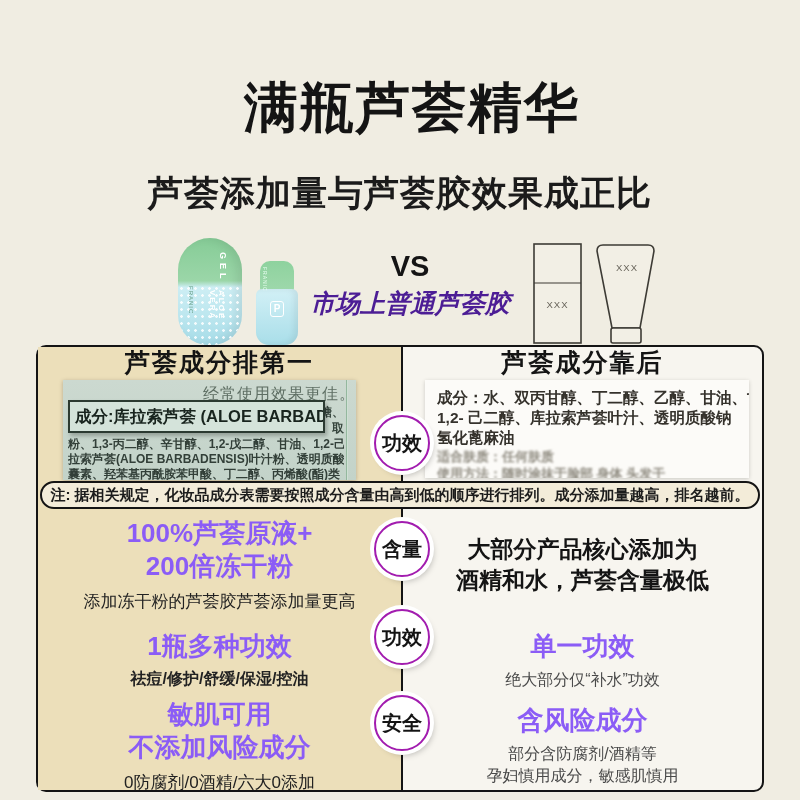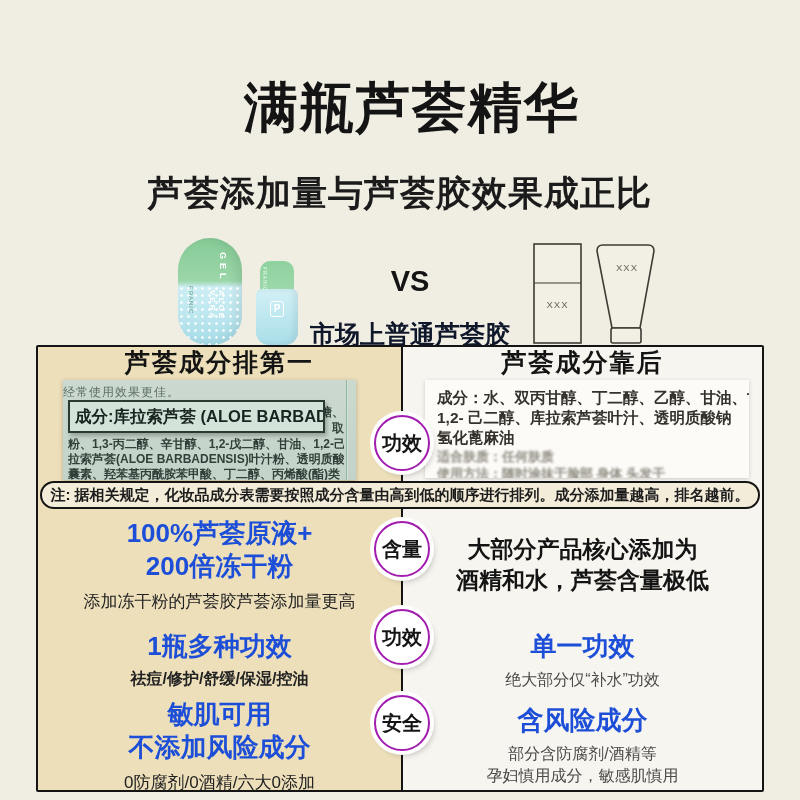--- a/index.html
+++ b/index.html
@@ -26,7 +26,7 @@
   
   .vs-block { top:247px; left:285px; width:250px; text-align:center; }
   .vs-line1 { font-size:24px; font-weight:600; color:#222; }
-  .vs-mid   { font-size:29px; font-weight:900; margin-top:18px; color:#141414; }
+  .vs-mid   { font-size:29px; font-weight:900; margin-top:3px; color:#141414; }
   .vs-line2 { font-size:25px; font-weight:600; margin-top:20px; color:#0f172a; }
 
   

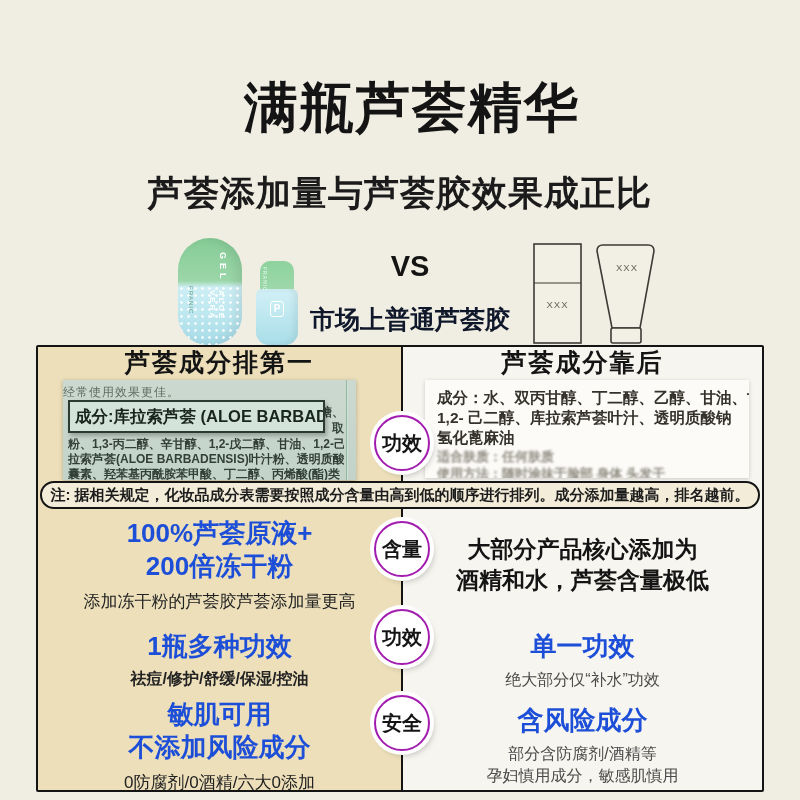--- a/index.html
+++ b/index.html
@@ -27,7 +27,7 @@
   .vs-block { top:247px; left:285px; width:250px; text-align:center; }
   .vs-line1 { font-size:24px; font-weight:600; color:#222; }
   .vs-mid   { font-size:29px; font-weight:900; margin-top:3px; color:#141414; }
-  .vs-line2 { font-size:25px; font-weight:600; margin-top:20px; color:#0f172a; }
+  .vs-line2 { font-size:25px; font-weight:600; margin-top:4px; color:#4c1d95;font-style:italic; }
 
   
   .product-left { top:236px; left:178px; width:125px; height:109px; }

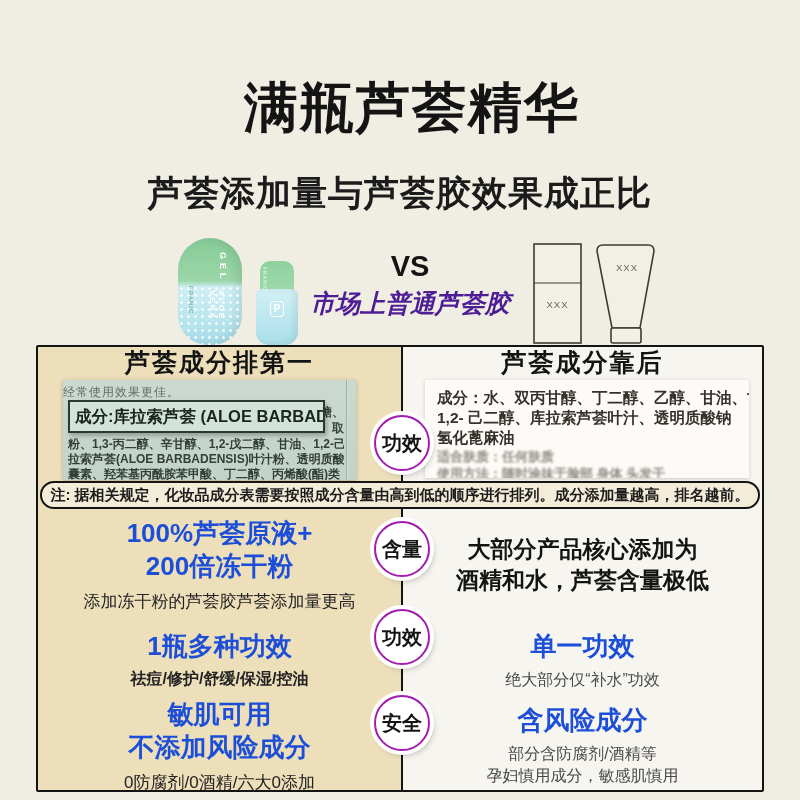--- a/index.html
+++ b/index.html
@@ -81,7 +81,7 @@
   
   .table {
     top:345px; left:36px; width:728px; height:447px;
-    border:2px solid #141414; border-radius:2px; background:#f7f5ef;
+    border:2px solid #141414; border-radius:10px; background:#f7f5ef;
   }
   .col-left  { position:absolute; left:0; top:0; width:363px; height:443px; background:#ecdfba; }
   .divider   { position:absolute; left:363px; top:0; width:2px; height:443px; background:#141414; }

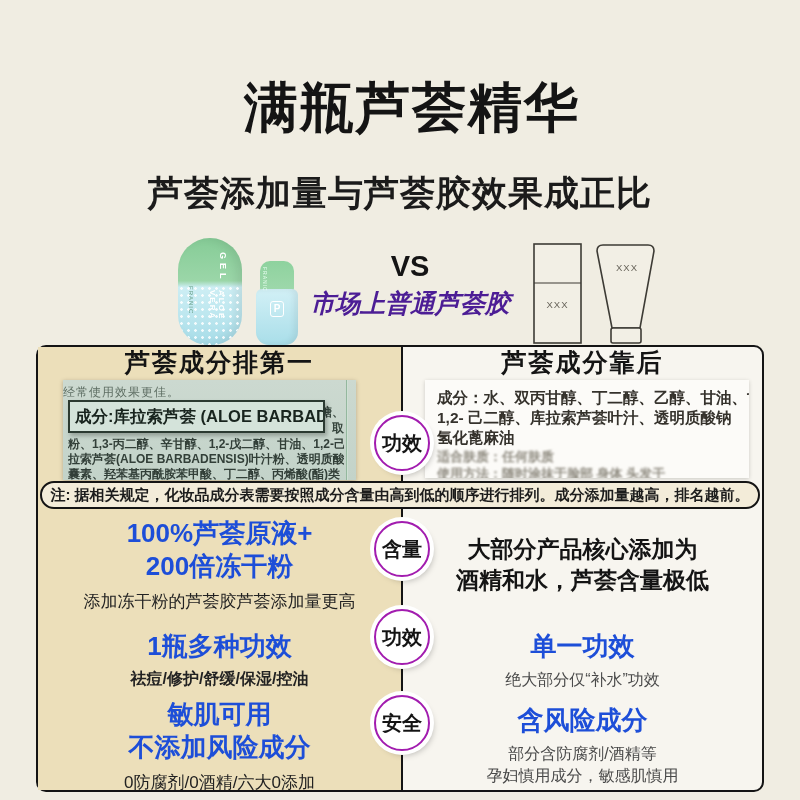--- a/index.html
+++ b/index.html
@@ -100,7 +100,7 @@
     overflow:hidden;
   }
   .label-left .stripe { position:absolute; right:8px; top:0; width:2px; height:100%; background:#94b89e; border-right:1px solid #cfe0d4; }
-  .ll-note { position:absolute; top:4px; left:0; width:100%; text-align:left; font-size:12px; letter-spacing:1px; color:#5e6e63; }
+  .ll-note { position:absolute; top:4px; left:0; width:100%; text-align:right; font-size:16px; letter-spacing:1px; color:#5e6e63; }
   .ll-highlight {
     position:absolute; left:5px; top:20px; width:257px; height:33px;
     border:2px solid #2b3a31; background:#d4e3da;

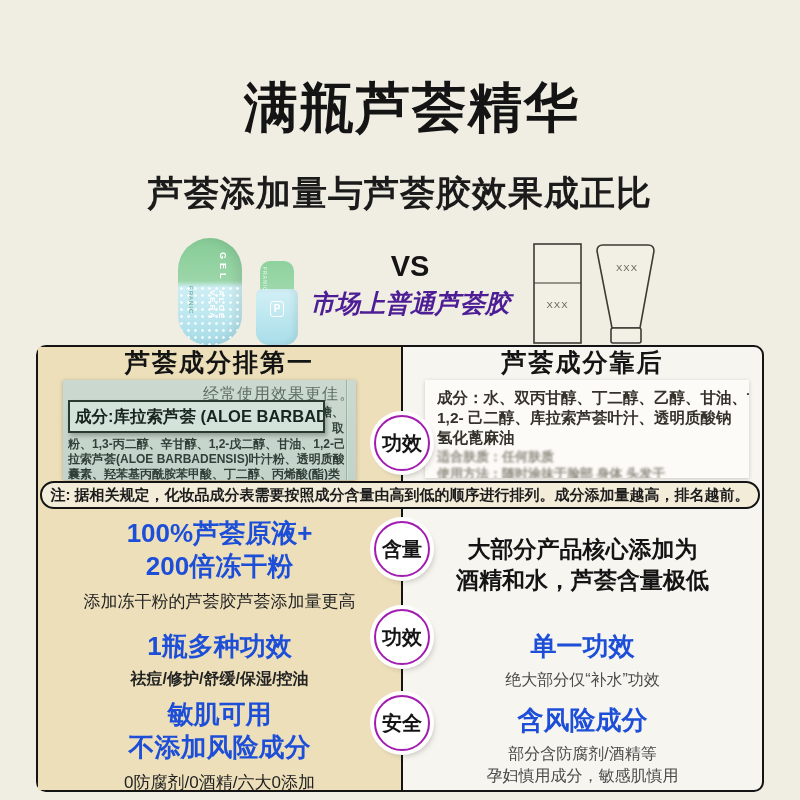--- a/index.html
+++ b/index.html
@@ -137,7 +137,7 @@
   .row2 { top:164px; height:108px; }
   .row3 { top:272px; height:82px; }
   .row4 { top:354px; height:89px; }
-  .t-big  { font-size:26px; font-weight:900; color:#1d4ed8; line-height:33px; }
+  .t-big  { font-size:26px; font-weight:900; color:#8b5cf6; line-height:33px; }
   .t-big-r{ font-size:23px; font-weight:900; color:#141414; line-height:31px; }
   .t-sub  { font-size:17px; font-weight:500; color:#222; margin-top:7px; }
   .t-sub2 { font-size:16px; font-weight:600; color:#222; margin-top:6px; }

